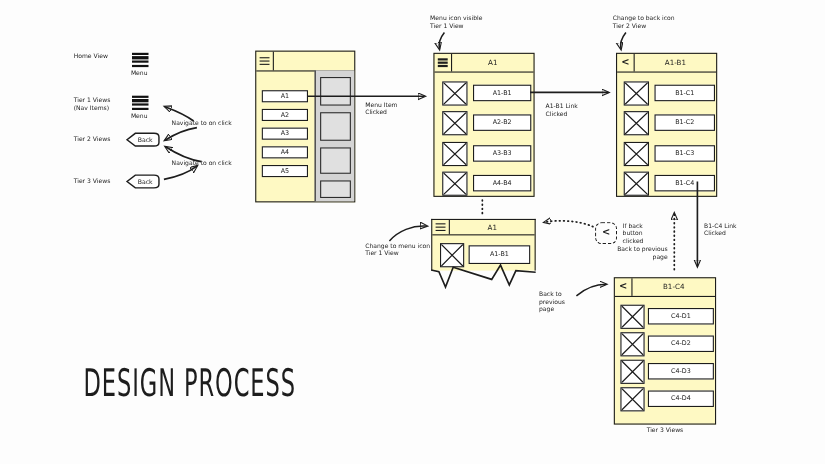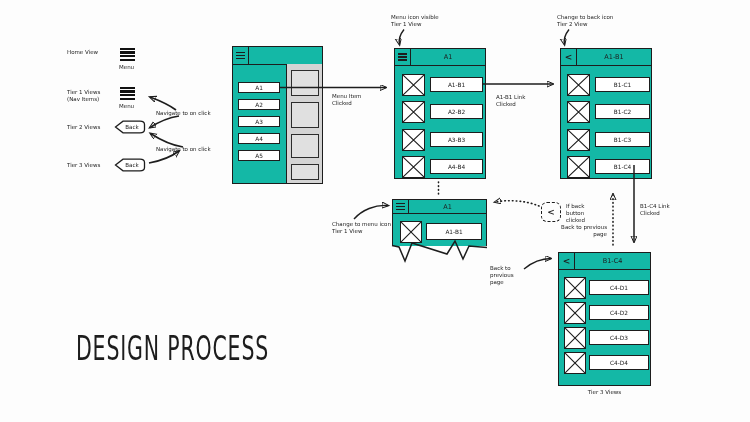--- a/index.html
+++ b/index.html
@@ -9,7 +9,7 @@
   .note{position:absolute;font-size:5.5px;line-height:1.25;color:#1d1d1d;}
   .note .ln{display:block;}
   
-  .screen{position:absolute;background:#14b8a6;border:1.5px solid #1d1d1d;box-sizing:border-box;}
+  .screen{position:absolute;background:#fef9c3;border:1.5px solid #1d1d1d;box-sizing:border-box;}
   .screen.open-bottom{border-bottom:none;}
   .shead{position:absolute;left:0;top:0;right:0;border-bottom:1.4px solid #1d1d1d;display:flex;box-sizing:border-box;}
   .hicon{width:16px;border-right:1.4px solid #1d1d1d;display:flex;align-items:center;justify-content:center;box-sizing:border-box;}

